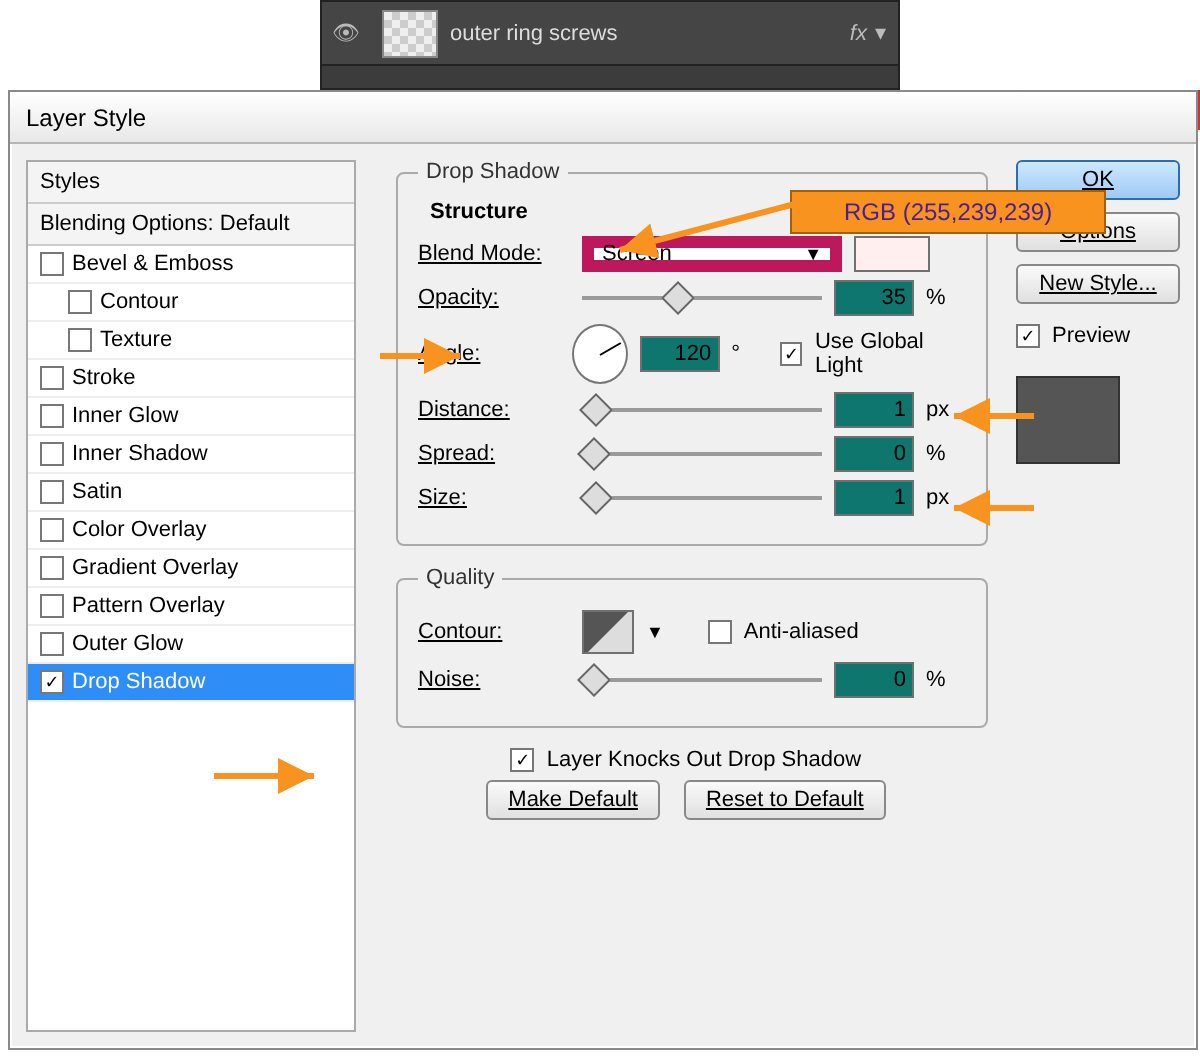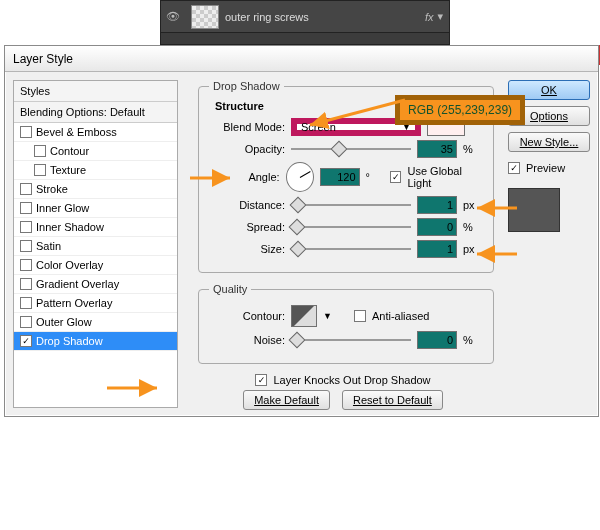--- a/index.html
+++ b/index.html
@@ -18,7 +18,7 @@
   .fx-chev { color:#bbb; margin-right:6px; }
 
   
-  .dialog { position: absolute; left: 4px; top: 45px; width: 595px; height: 372px;
+  .dialog { position: absolute; left: 4px; top: 45px; width: 595px; height: 480px;
             background: #f0f0f0; border: 1px solid #8a8a8a; box-shadow: 0 0 0 1px #fff inset; }
   .titlebar { height: 26px; background: linear-gradient(#fff,#e8e8e8); border-bottom: 1px solid #b5b5b5;
               display: flex; align-items: center; padding: 0 8px; }

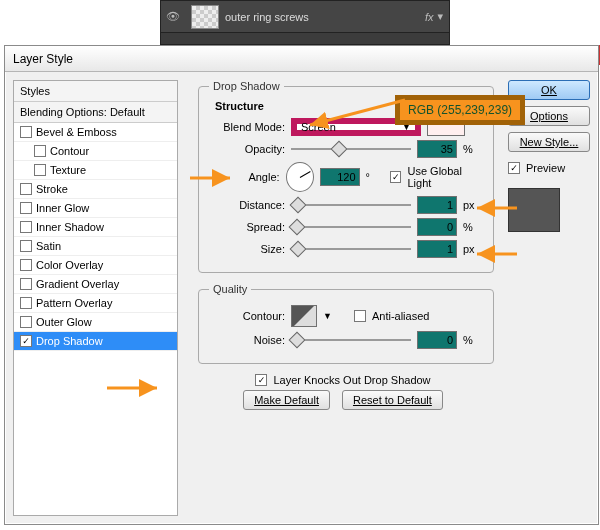--- a/index.html
+++ b/index.html
@@ -67,8 +67,8 @@
 
   
   .arrow { position:absolute; pointer-events:none; }
-  .anno-label { position:absolute; background:#f7931e; color:#14532d; padding:3px 8px; font-size:12px;
-                border:5px solid #a16207;}
+  .anno-label { position:absolute; background:#f7931e; color:#4c1d95; padding:3px 26px; font-size:12px;
+                border:1px solid #a16207;}
   .redclose { position:absolute; right:0; top:45px; width:16px; height:20px; background:#c33; }
 </style>
 </head>

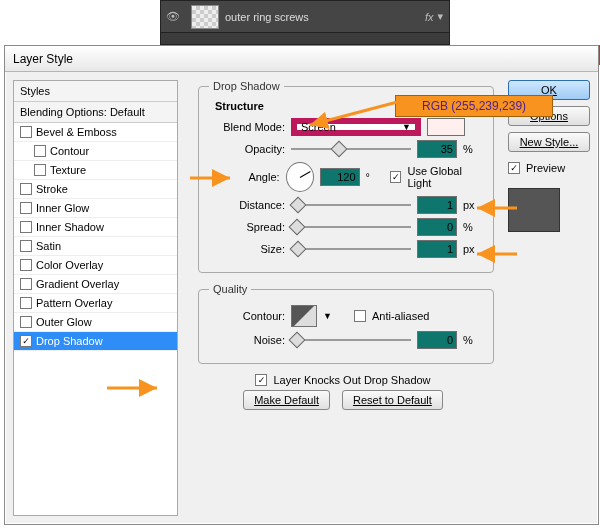--- a/index.html
+++ b/index.html
@@ -41,7 +41,7 @@
   legend { color:#333; padding:0 4px; }
   .subhdr { font-weight:bold; margin:2px 0 6px 6px; }
   .line { display:flex; align-items:center; margin:4px 0; gap:6px; }
-  .lab { width:76px; text-align:right; }
+  .lab { width:76px; text-align:left;text-decoration:underline; }
   .drop { background:#fff; border:6px solid #be185d; height:18px; display:flex;
           align-items:center; padding:0 4px; gap:6px; }
   .drop .arr { margin-left:auto; font-size:9px;}

